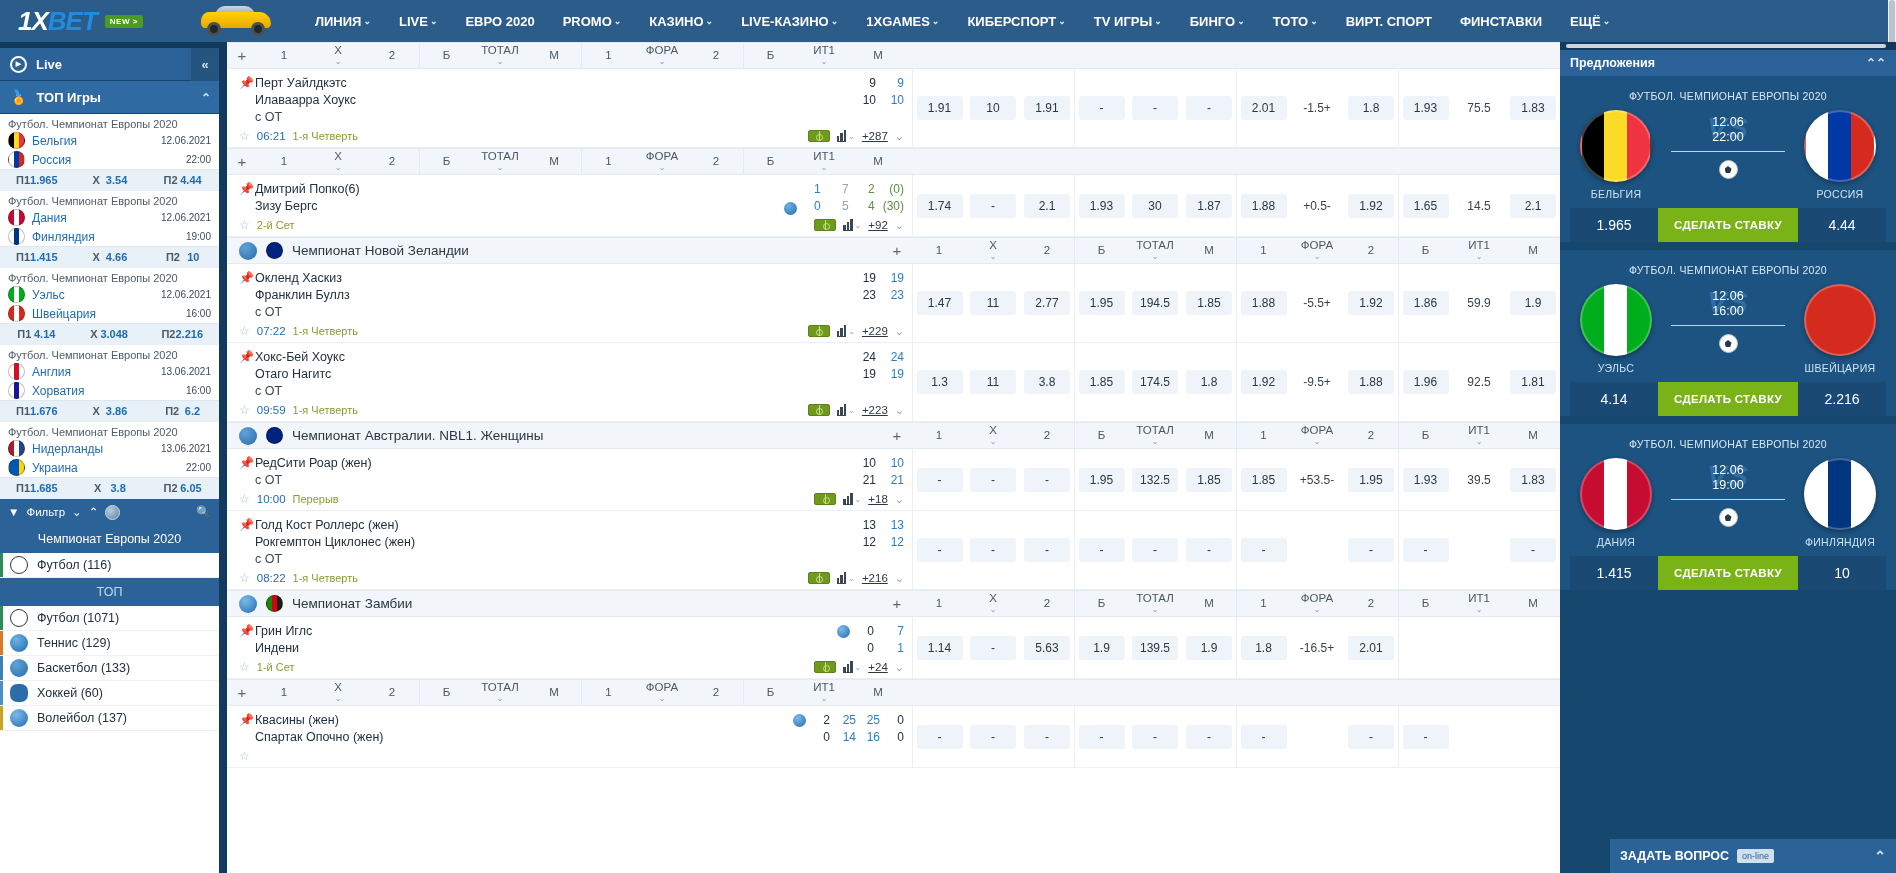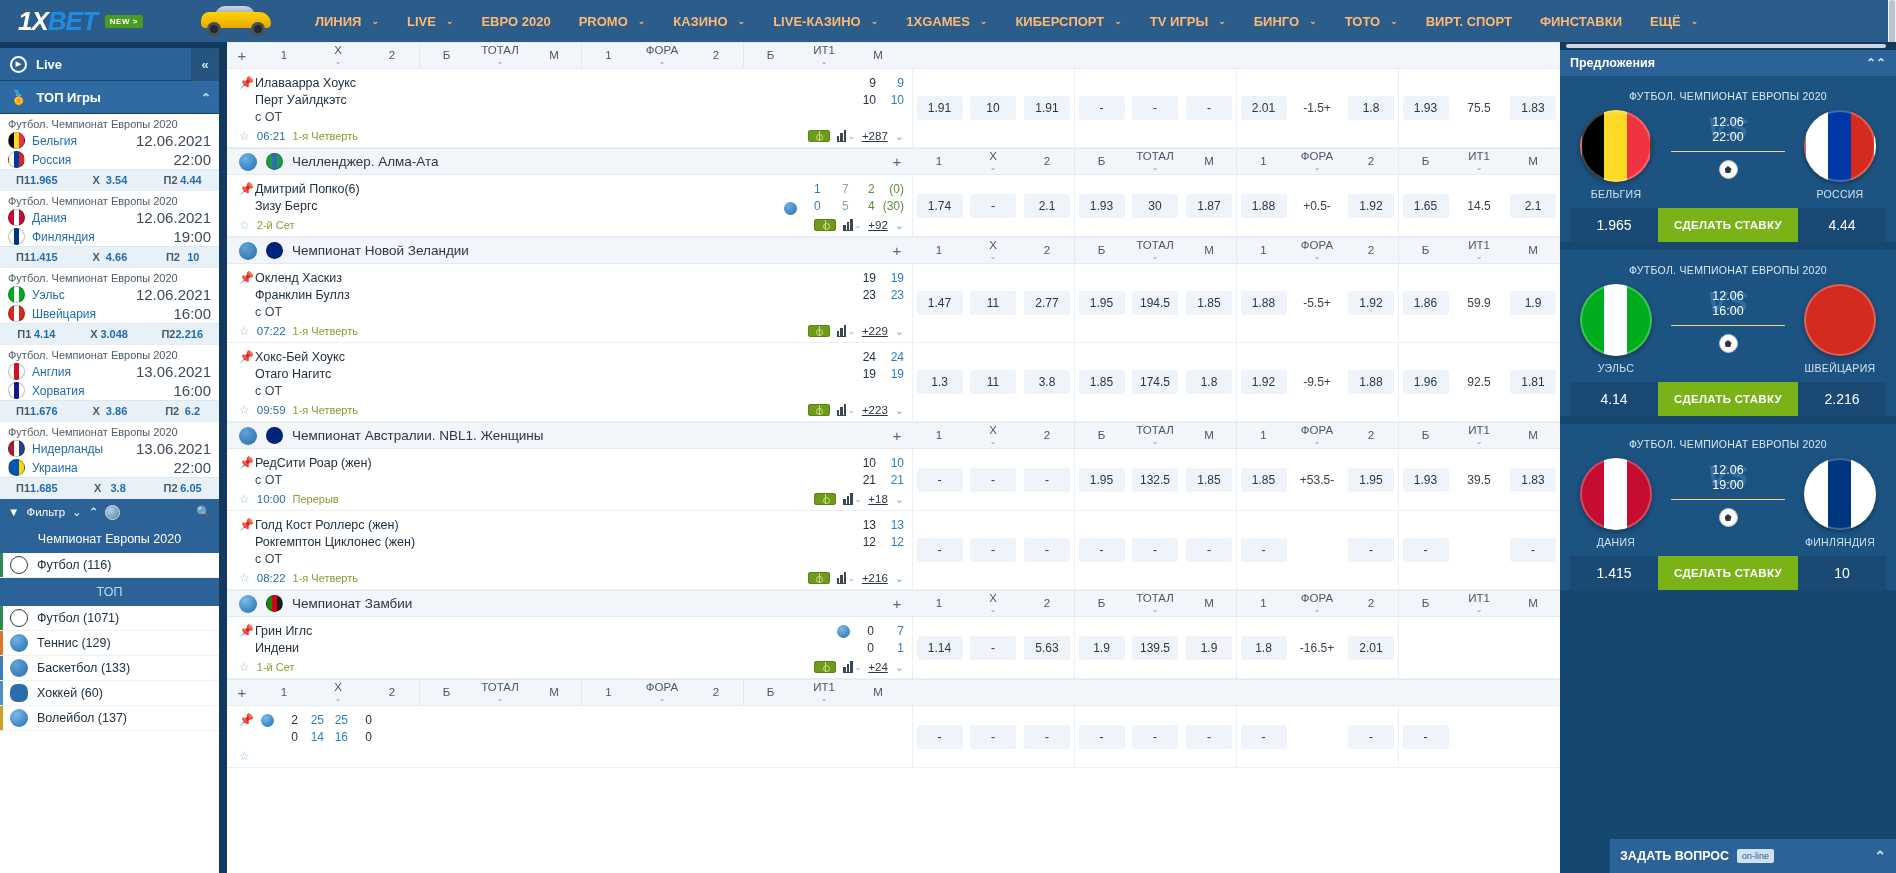--- a/index.html
+++ b/index.html
@@ -47,8 +47,8 @@
 
   .navitems { display:flex; align-items:center; margin-left:26px; gap:0; }
   .navitem {
-    color:#fdba74; font-size:13px; font-weight:bold; padding:0 14px;
-    white-space:nowrap; display:flex; align-items:center; gap:10px; cursor:pointer;
+    color:#ffffff; font-size:13px; font-weight:bold; padding:0 14px;
+    white-space:nowrap; display:flex; align-items:center; gap:2px; cursor:pointer;
     height:42px;
   }
   .caret { font-size:9px; opacity:0.9; }

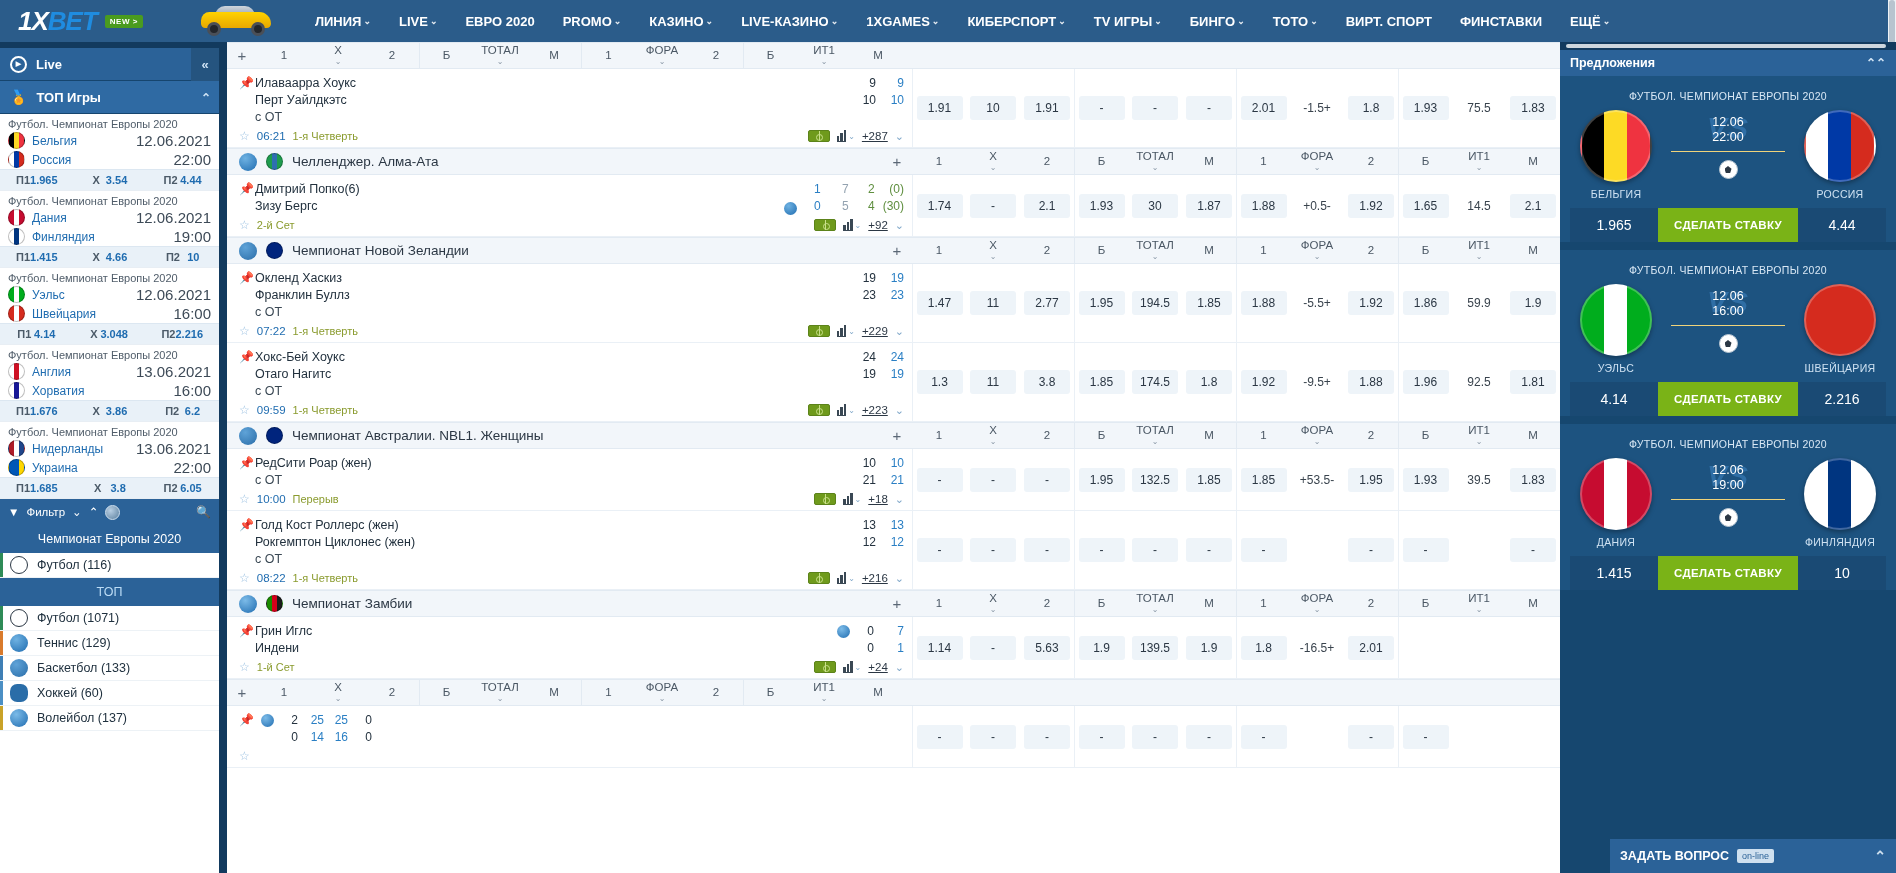--- a/index.html
+++ b/index.html
@@ -574,8 +574,8 @@
               <div class="ev-teams">
                 <div class="pin">📌</div>
                 <div class="ev-names">
+                  <div>Перт Уайлдкэтс</div>
                   <div>Илаваарра Хоукс</div>
-                  <div>Перт Уайлдкэтс</div>
                   <div class="sub">с ОТ</div>
                 </div>
                 <div class="ev-scores">

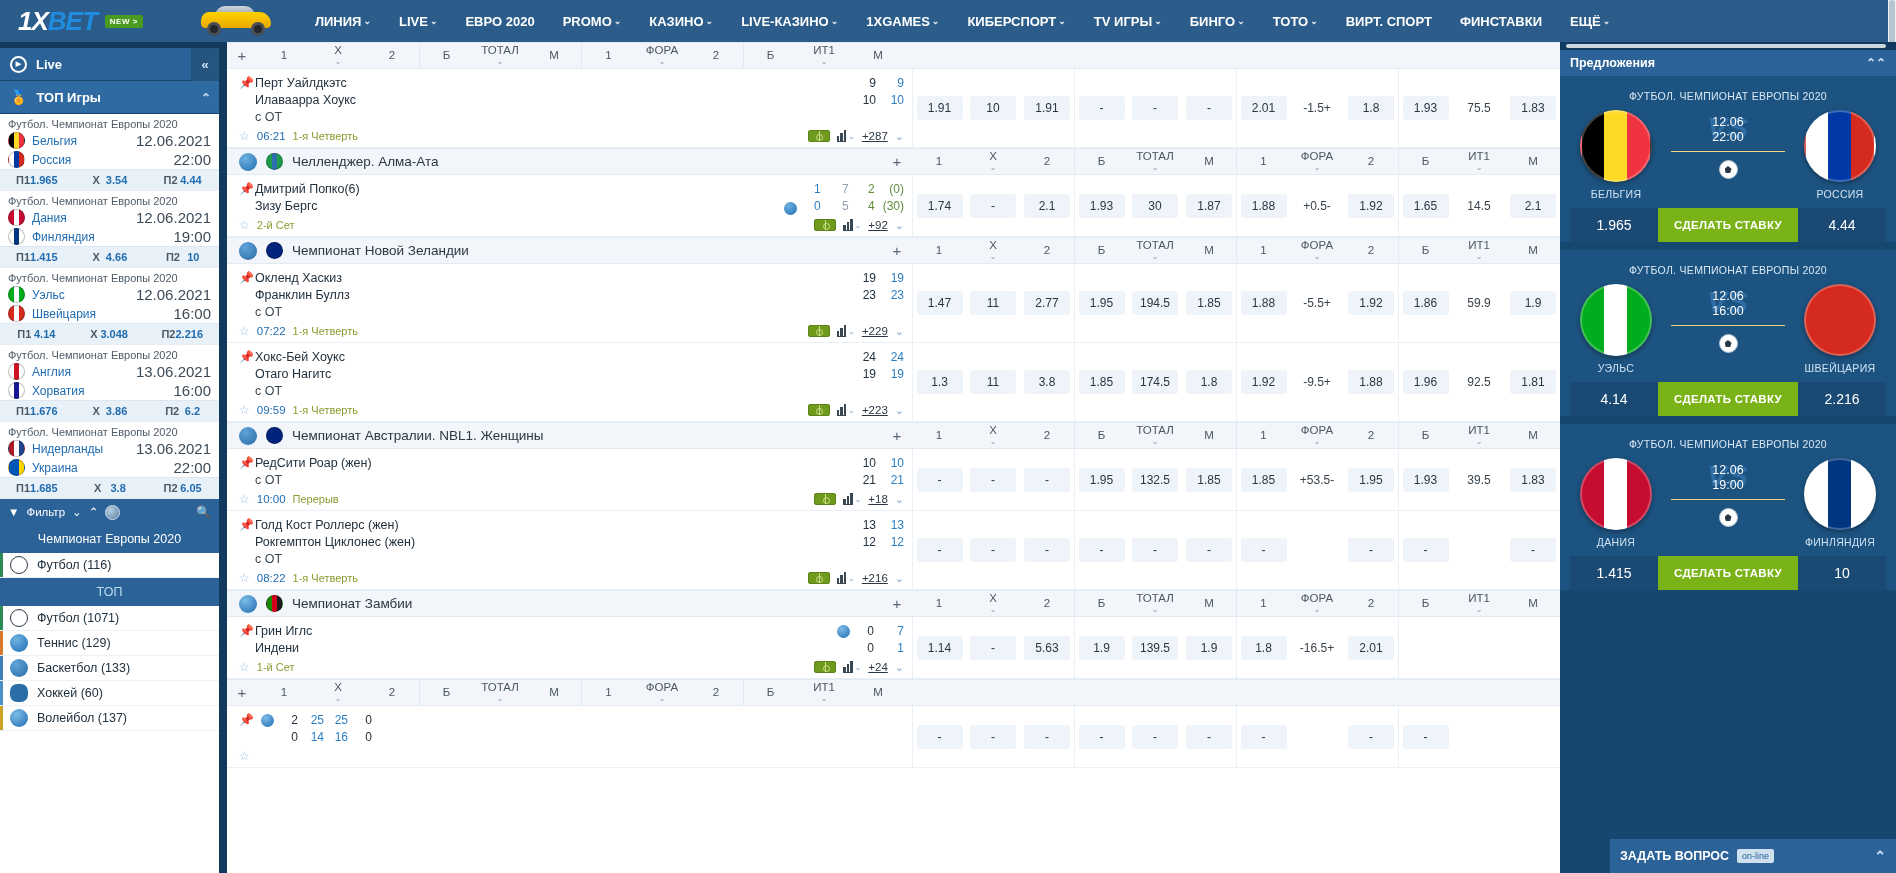--- a/index.html
+++ b/index.html
@@ -87,7 +87,7 @@
     color:#1f6cb0;
   }
   .tg-team .nm { flex:1; white-space:nowrap; overflow:hidden; text-overflow:ellipsis; }
-  .tg-team .dt { font-size:15px; color:#3d4a57; }
+  .tg-team .dt { font-size:10px; color:#3d4a57; }
   .flag {
     width:17px; height:17px; border-radius:50%; flex:0 0 17px;
     border:1px solid rgba(0,0,0,0.25); overflow:hidden; position:relative;

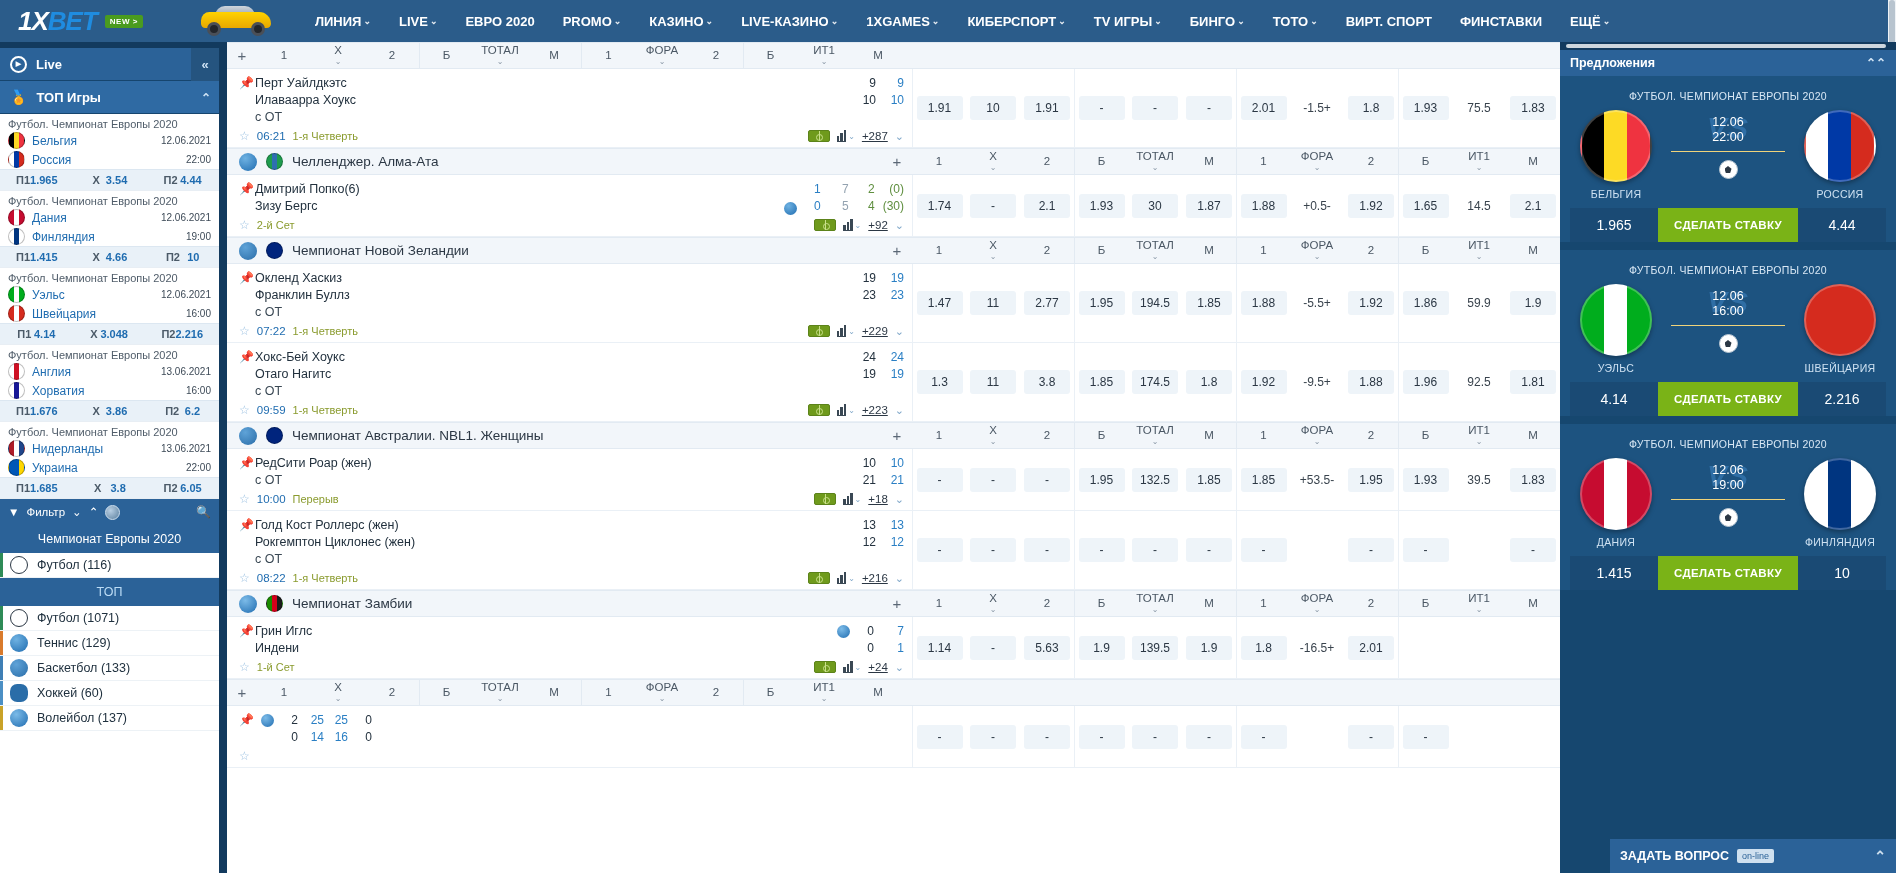--- a/index.html
+++ b/index.html
@@ -646,11 +646,6 @@
             </div>
           </div>
           <div class="league-header">
-            <div class="league-title" style="flex: 1 1 auto; min-width: 0px;">
-              <span class="sport-glyph" style="display: inline-block; border-radius: 50%; background: radial-gradient(circle at 35% 30%, rgb(111, 178, 226), rgb(31, 108, 176));"></span>
-              <div class="flag" style="background: linear-gradient(90deg, rgb(30, 156, 78) 0px, rgb(30, 156, 78) 33%, rgb(46, 111, 176) 33%, rgb(46, 111, 176) 66%, rgb(30, 156, 78) 66%, rgb(30, 156, 78) 100%);"></div>
-              <span class="nm">Челленджер. Алма-Ата</span>
-            </div>
             <div class="plus-cell">+</div>
             <div class="mkt-head" style="width: 54px; flex: 0 0 54px;">
               <span>1</span>

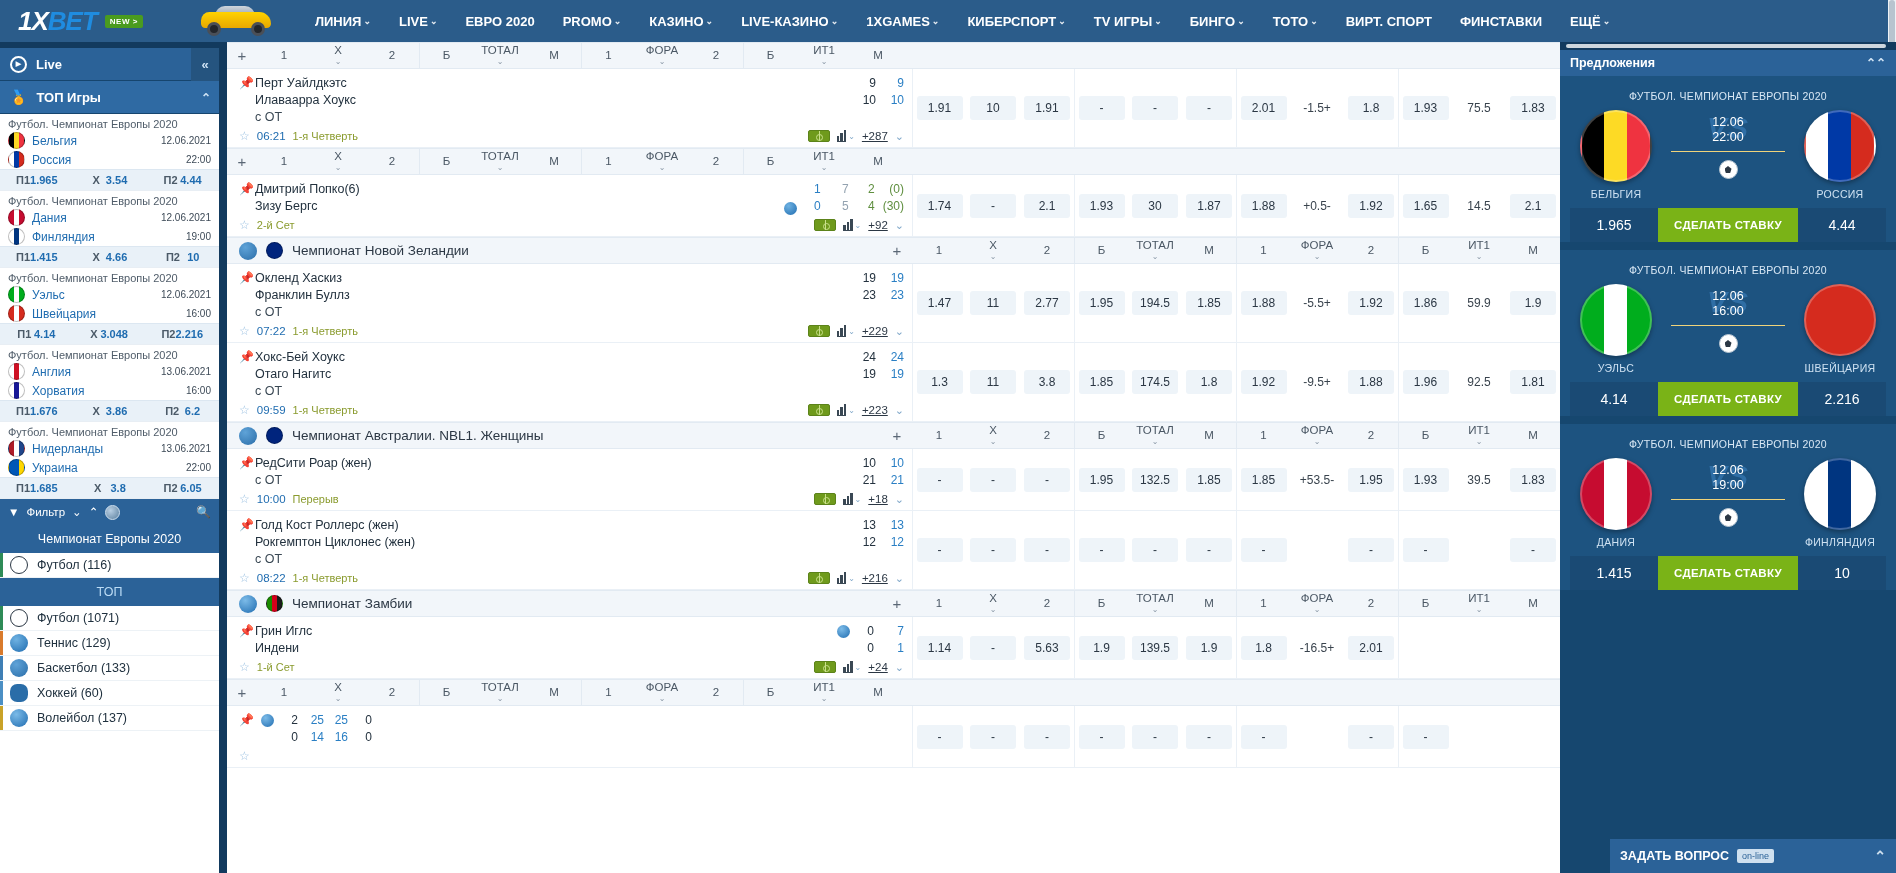--- a/index.html
+++ b/index.html
@@ -1334,6 +1334,10 @@
             <div class="ev-info" style="flex: 1 1 auto; min-width: 0px;">
               <div class="ev-teams">
                 <div class="pin">📌</div>
+                <div class="ev-names">
+                  <div>Квасины (жен)</div>
+                  <div>Спартак Опочно (жен)</div>
+                </div>
                 <div class="ev-scores">
                   <div style="display: flex; flex-direction: column; height: 17px;">
                     <span class="serve-ico" style="background: radial-gradient(circle at 35% 30%, rgb(124, 187, 232), rgb(31, 108, 176));"></span>

